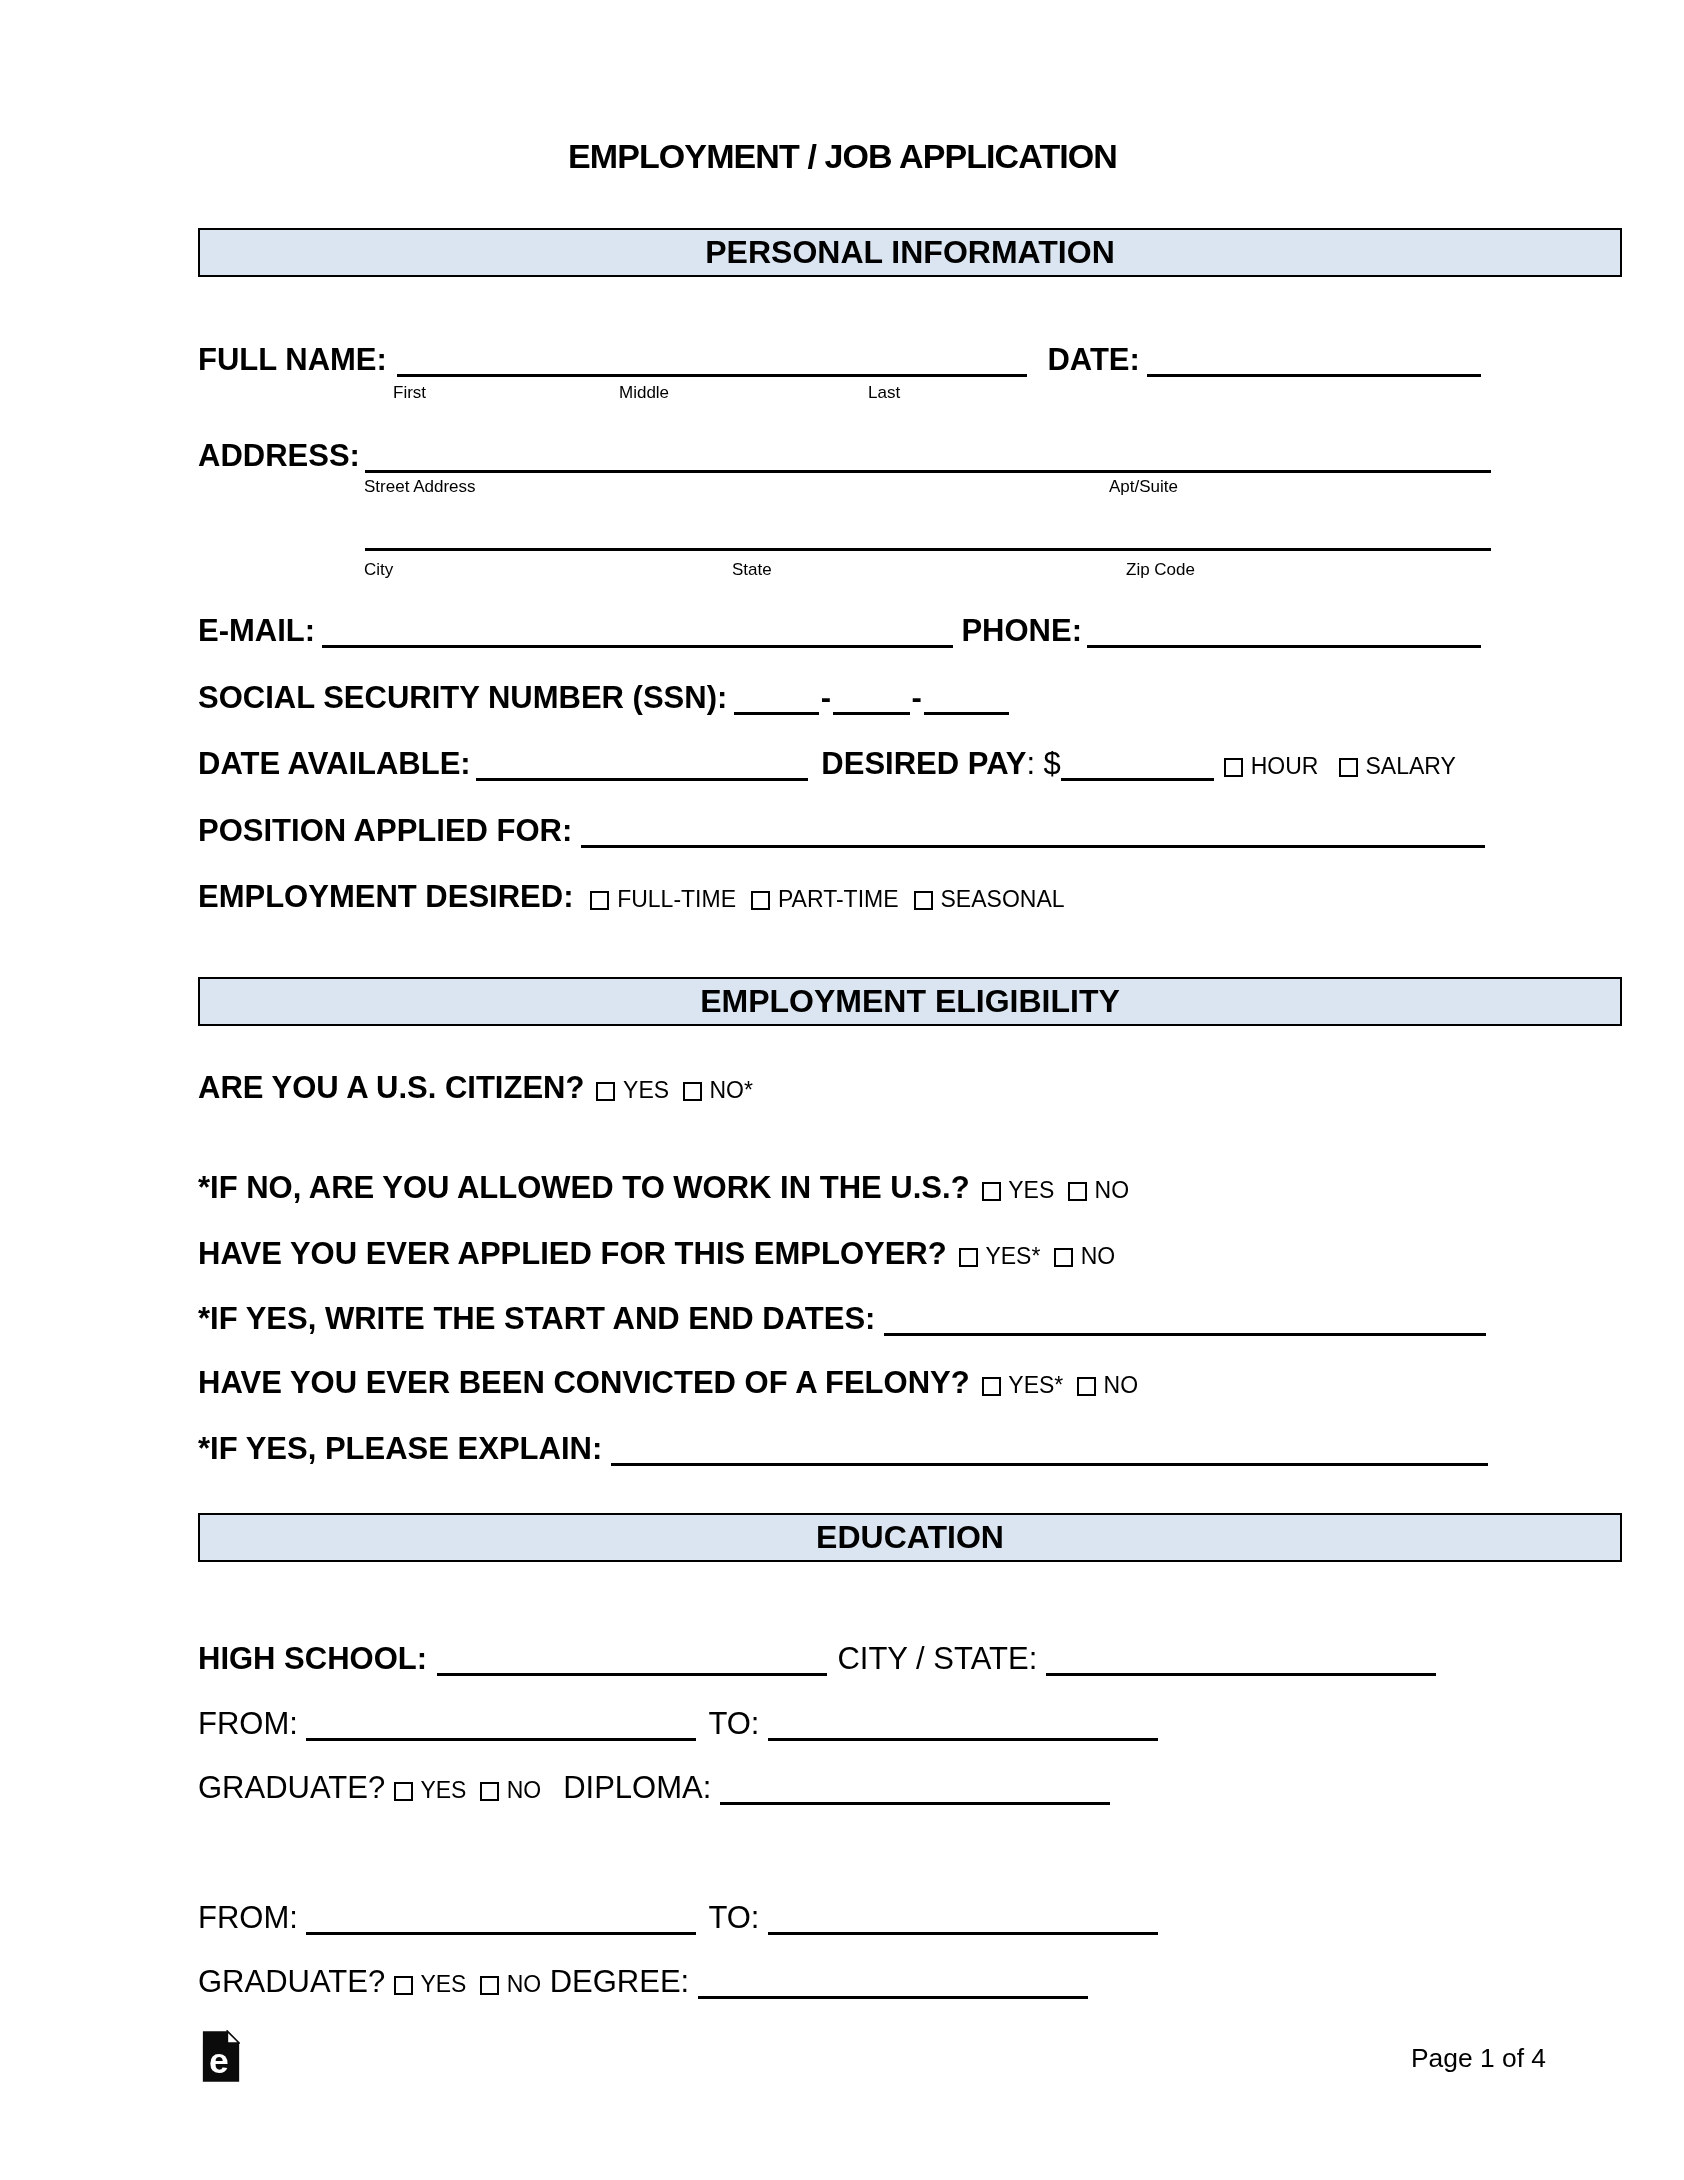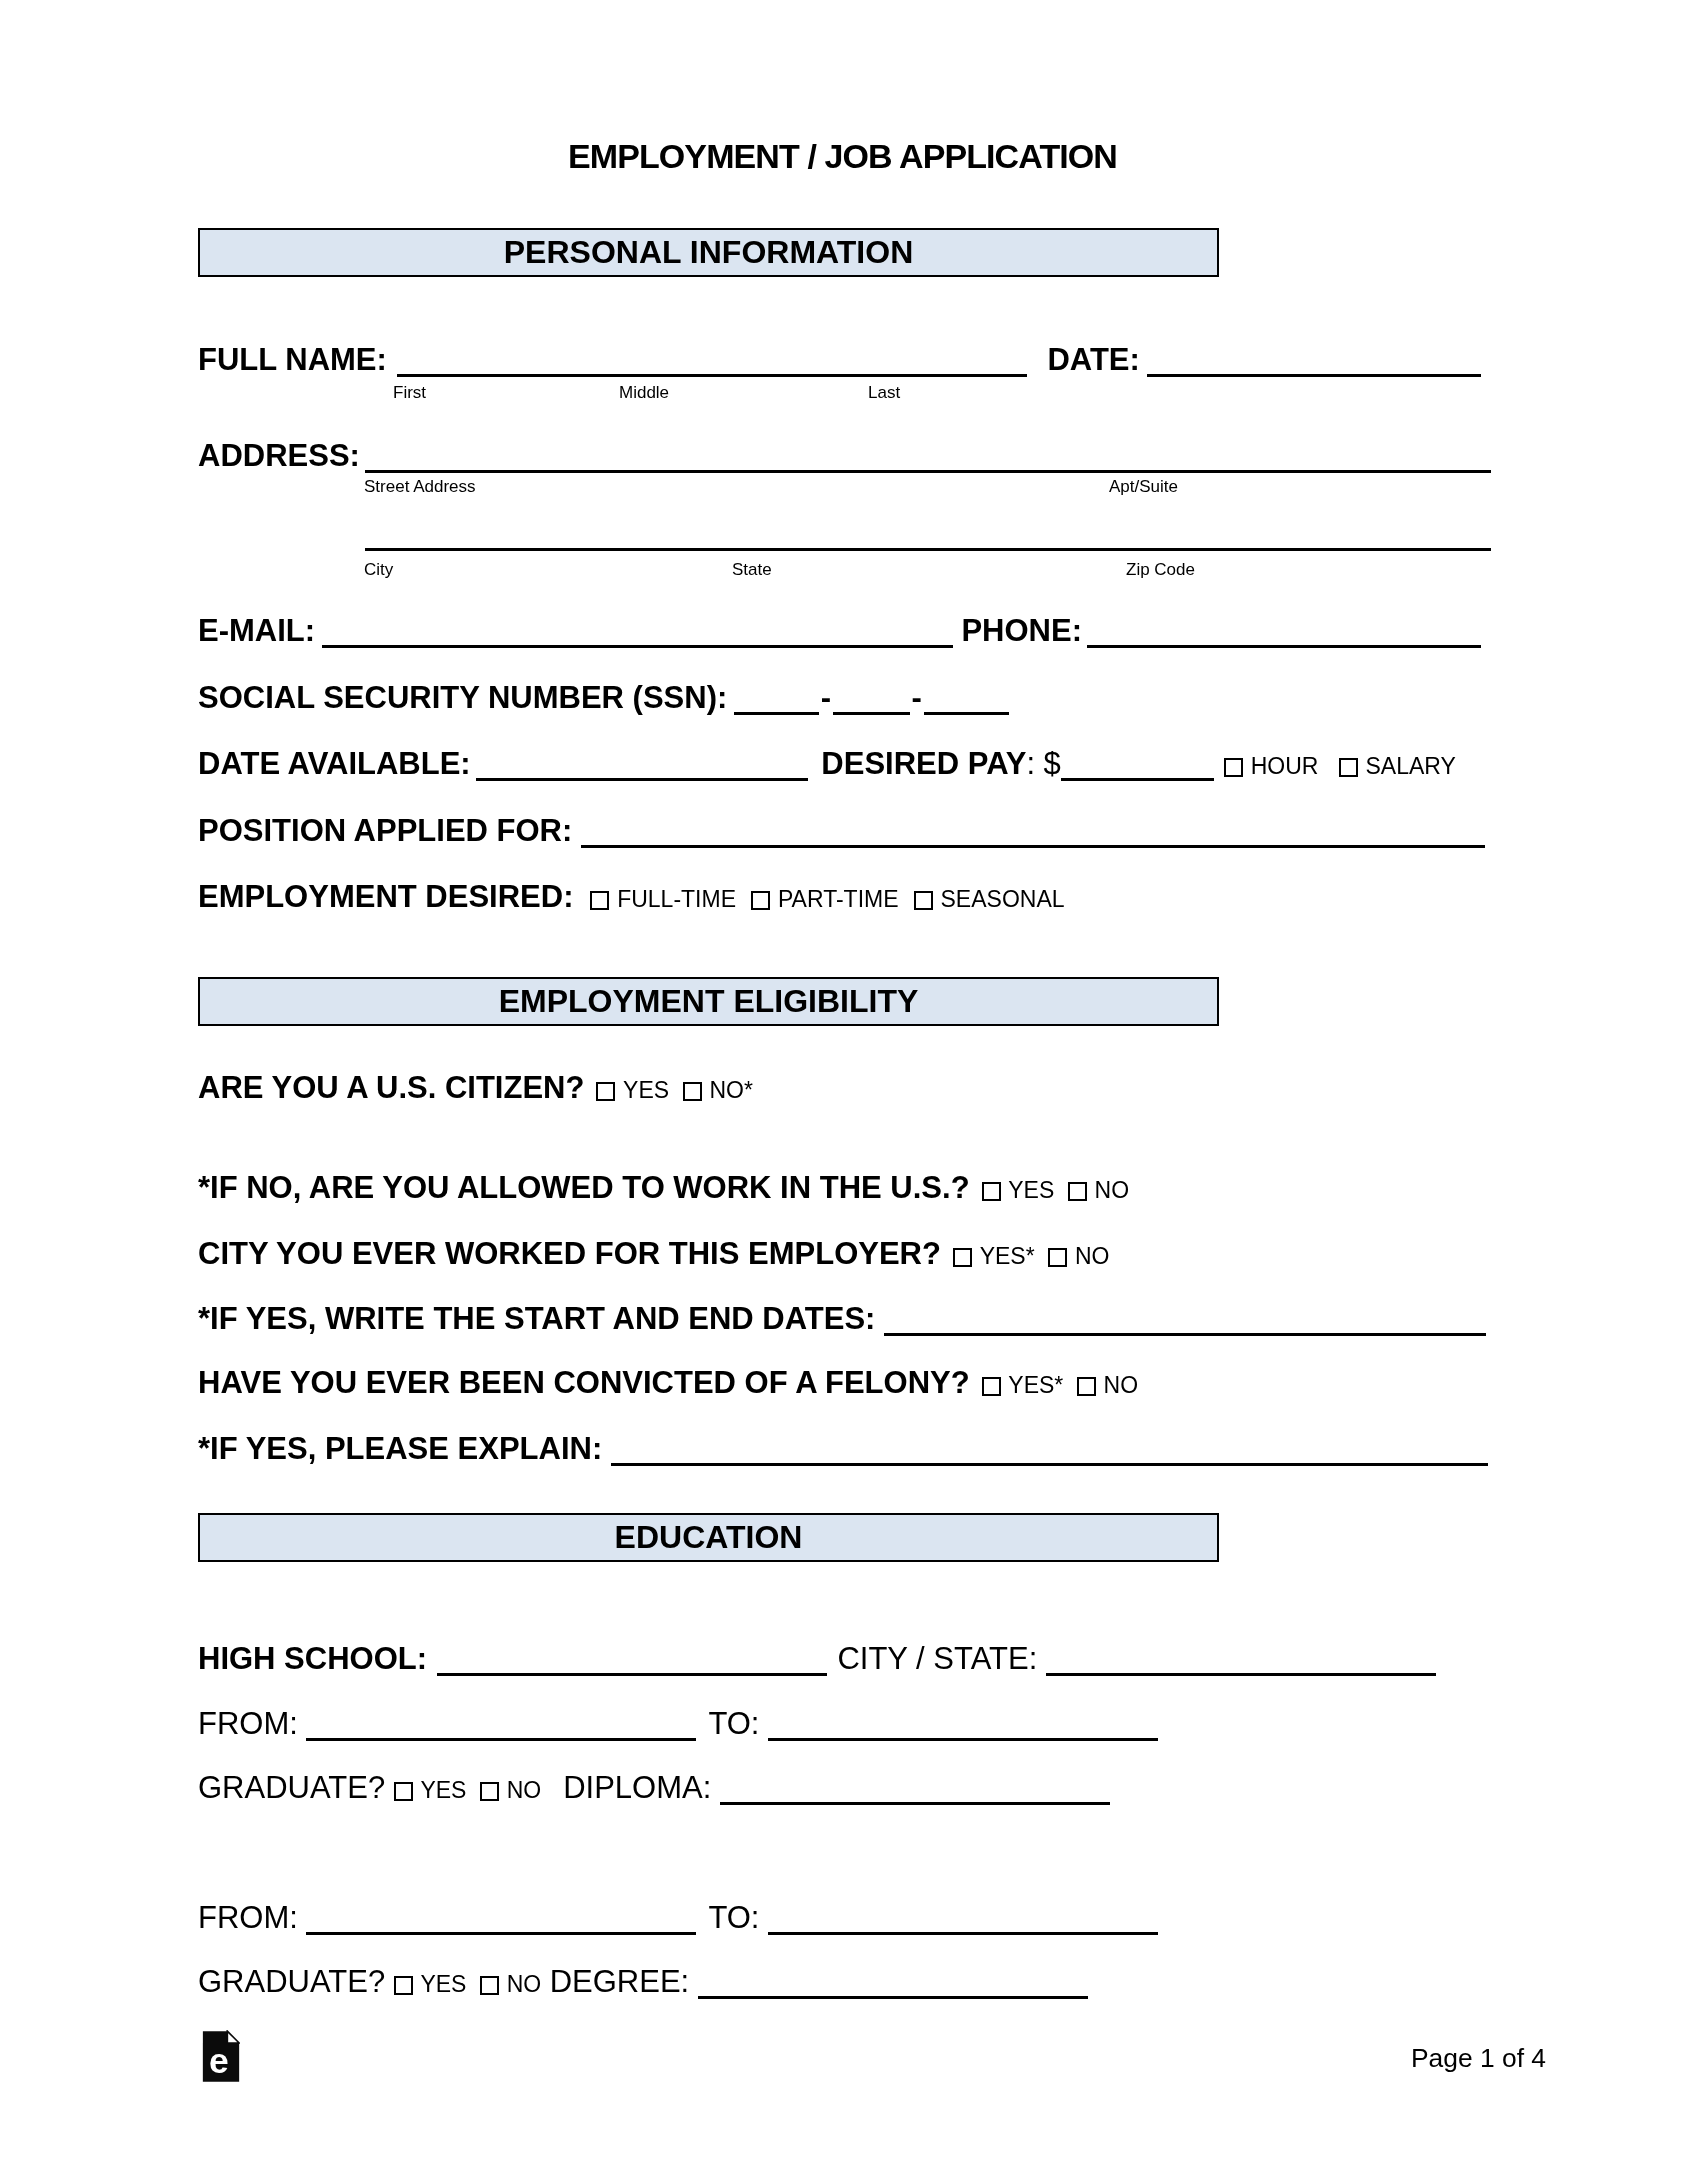--- a/index.html
+++ b/index.html
@@ -25,7 +25,7 @@
   .secbar{
     position:absolute;
     left:198px;
-    width:1021px;
+    width:1424px;
     height:49px;
     box-sizing:border-box;
     background:#dbe5f1;

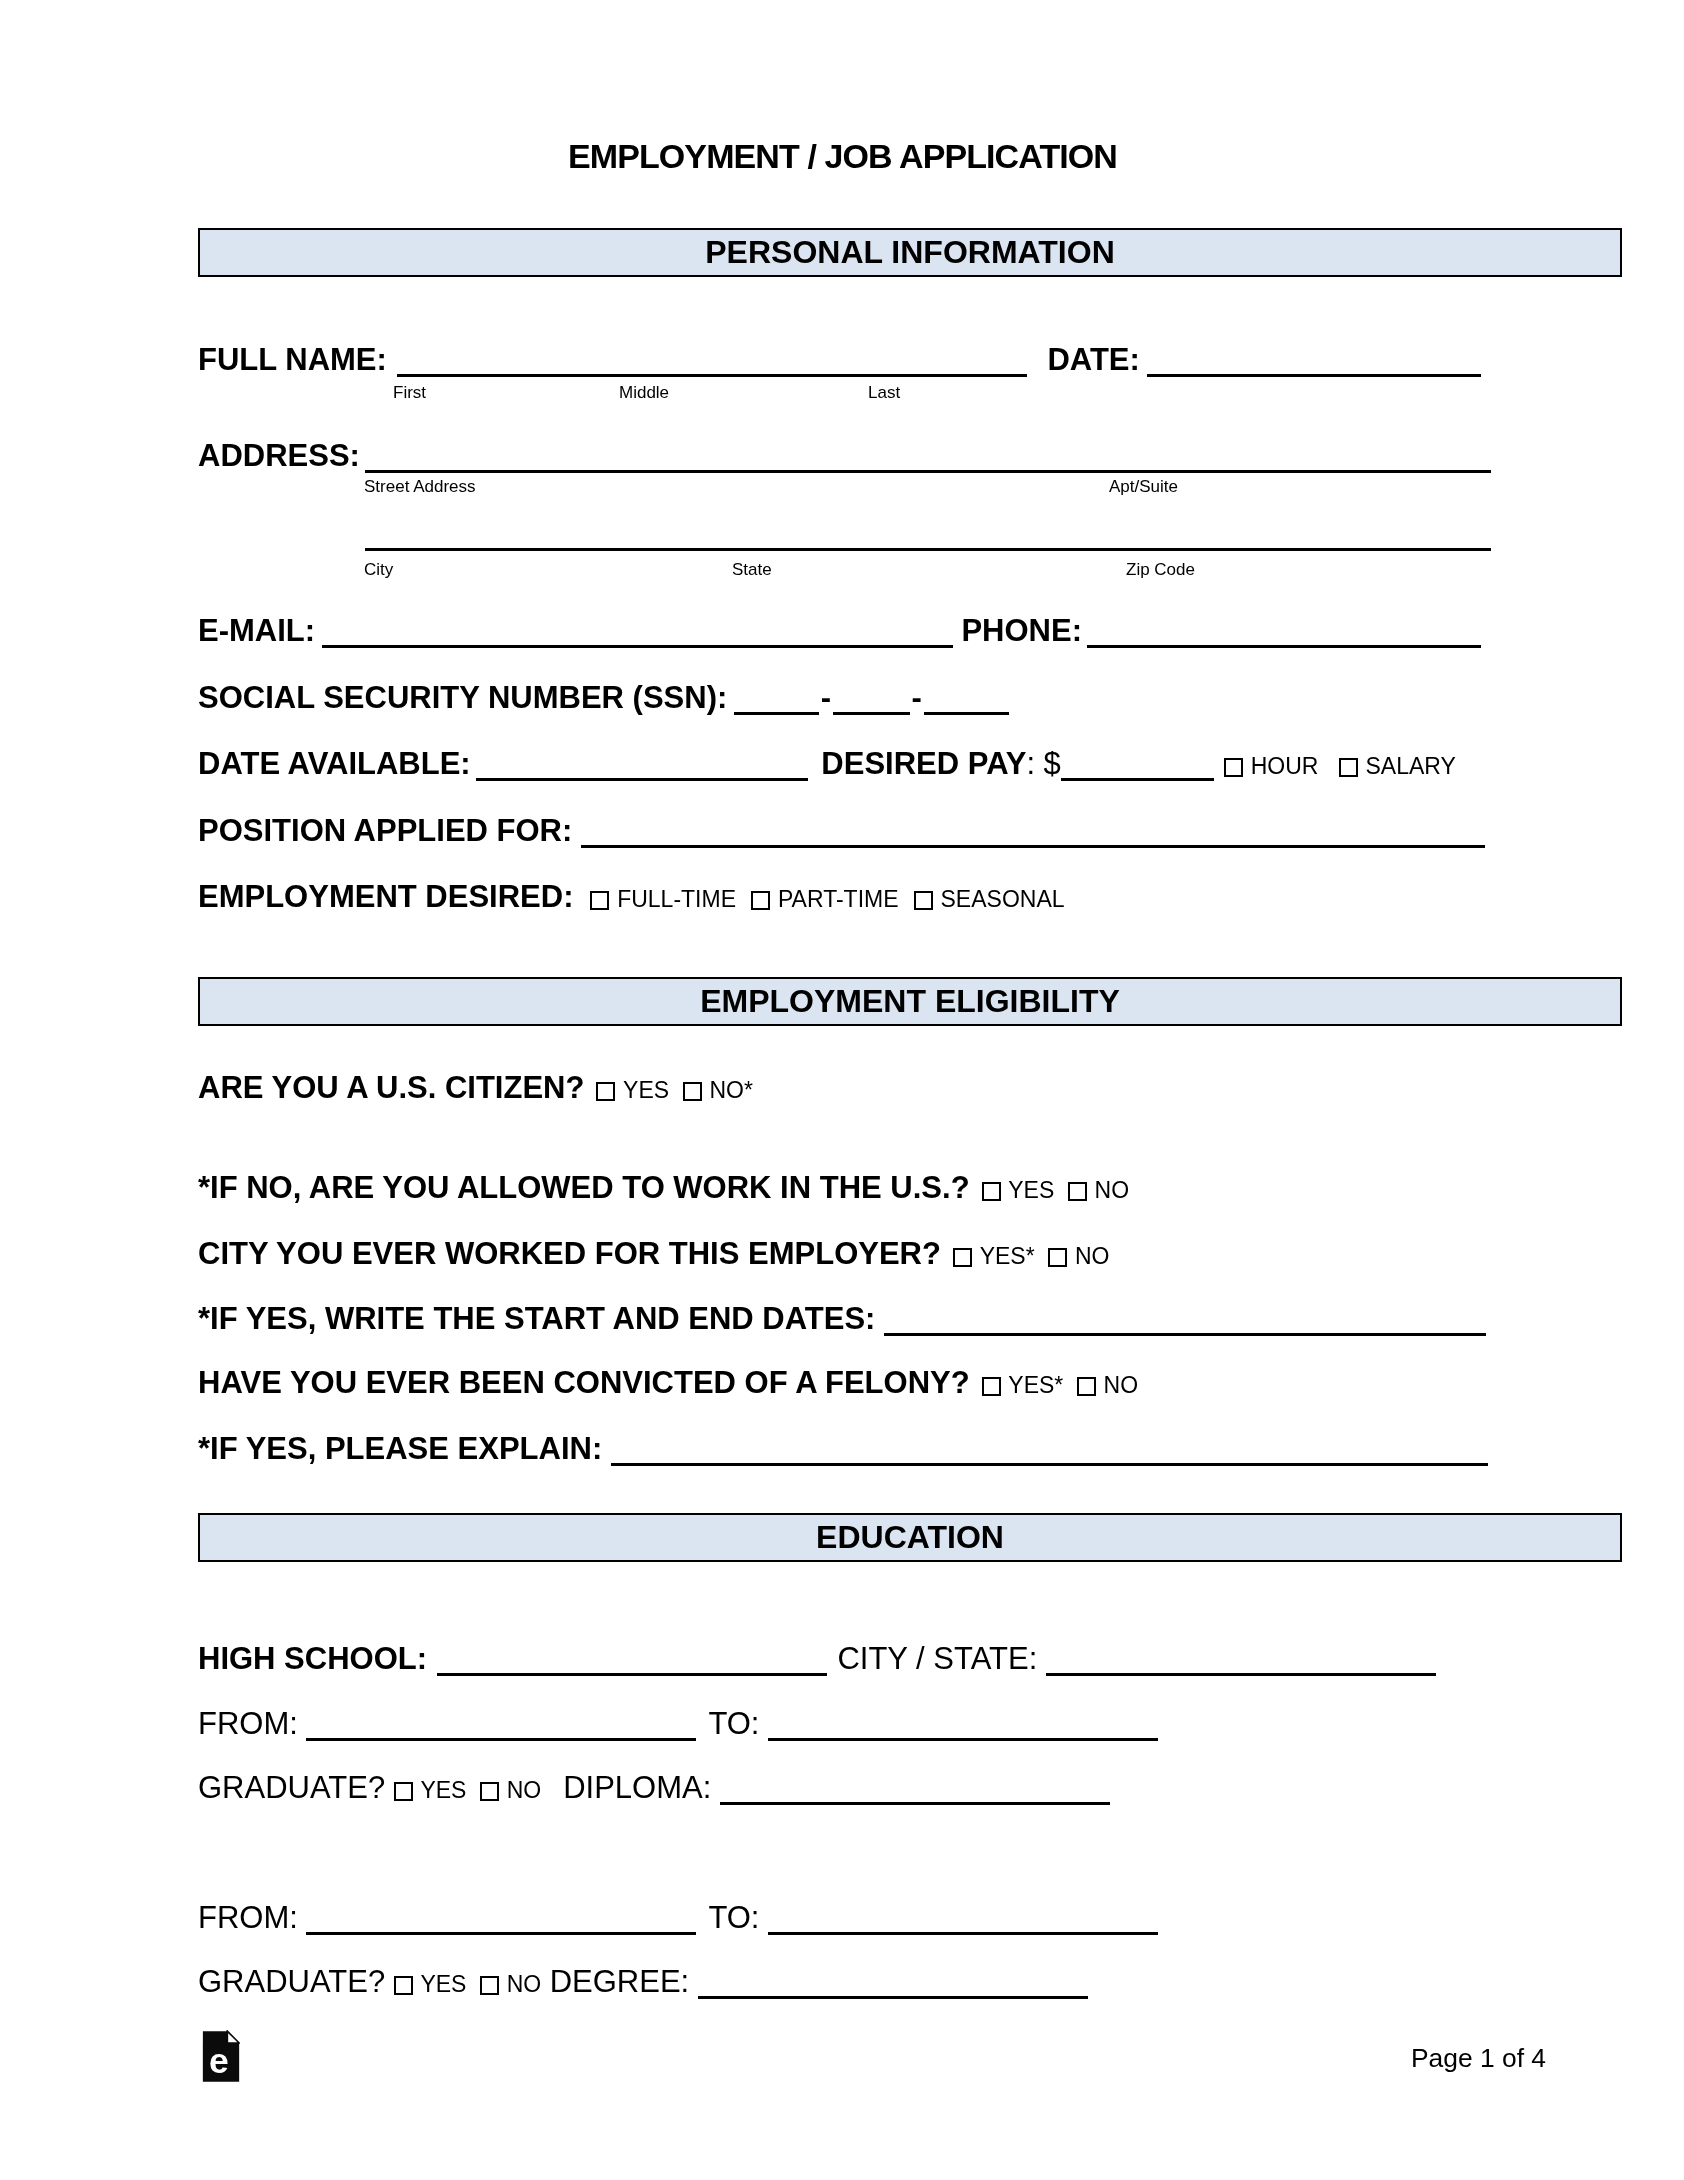--- a/index.html
+++ b/index.html
@@ -150,7 +150,7 @@
   </div>
 
   <div class="row b" style="top:1236px;">
-    <span>CITY YOU EVER WORKED FOR THIS EMPLOYER?</span><span class="cb" style="margin-left:12px;"></span><span class="cbl reg">YES*</span><span class="cb" style="margin-left:13.6px;"></span><span class="cbl reg">NO</span>
+    <span>HAVE YOU EVER APPLIED FOR THIS EMPLOYER?</span><span class="cb" style="margin-left:12px;"></span><span class="cbl reg">YES*</span><span class="cb" style="margin-left:13.6px;"></span><span class="cbl reg">NO</span>
   </div>
 
   <div class="row b" style="top:1301px;">

